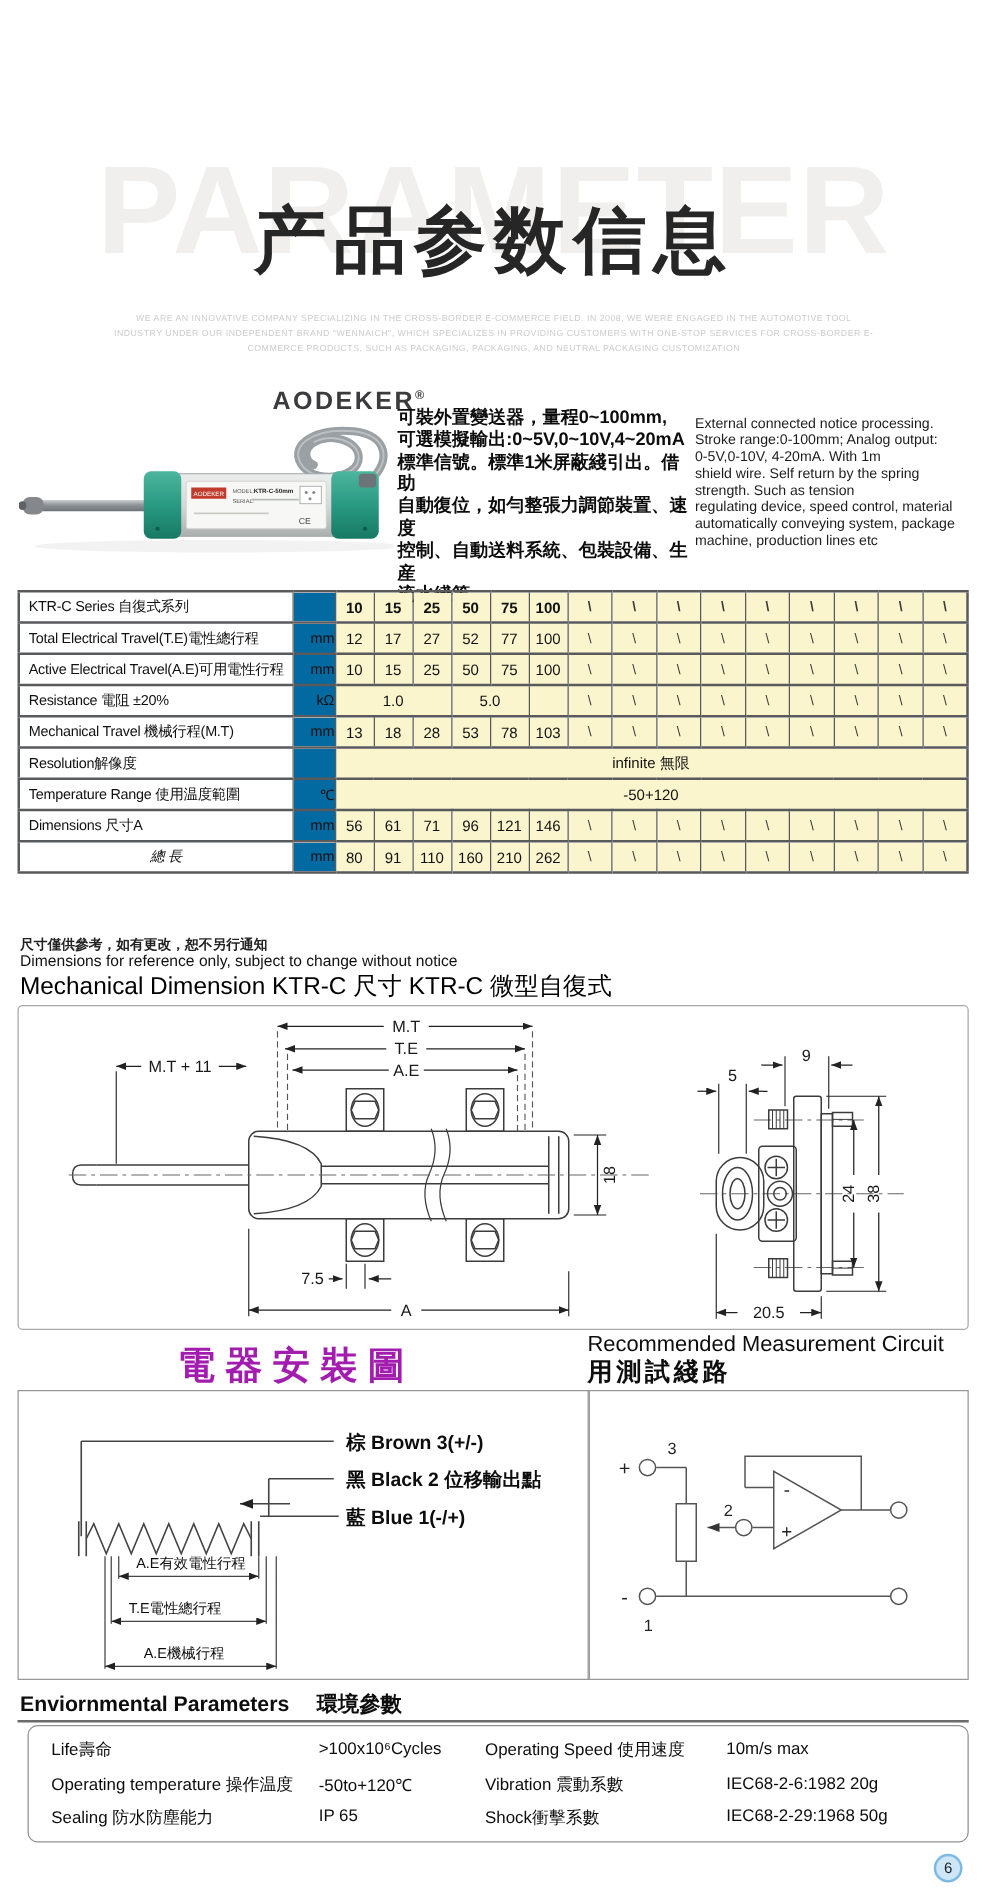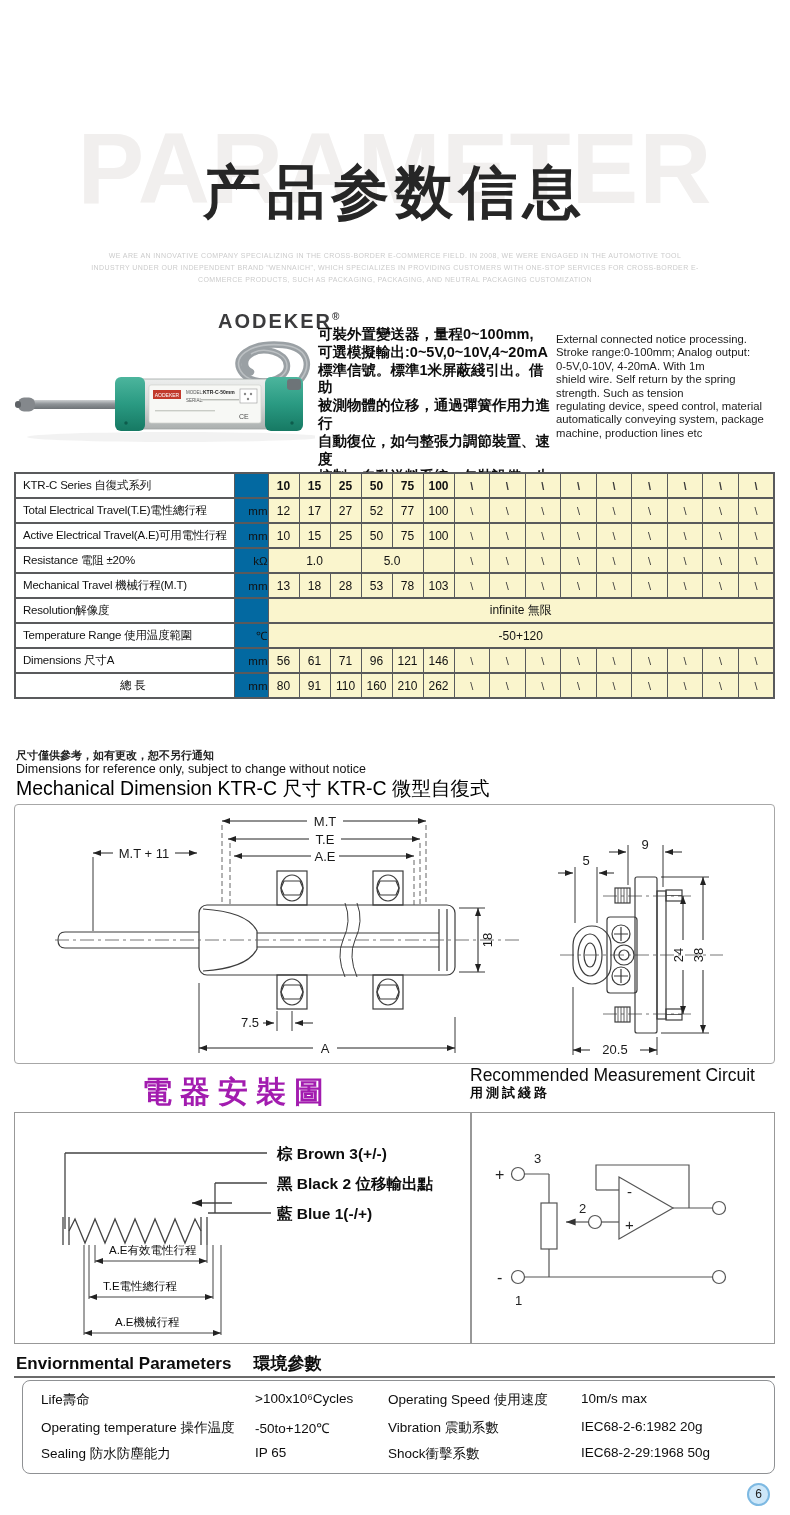--- a/index.html
+++ b/index.html
@@ -137,7 +137,6 @@
     <div>可裝外置變送器，量程0~100mm,</div>
     <div>可選模擬輸出:0~5V,0~10V,4~20mA</div>
     <div>標準信號。標準1米屏蔽綫引出。借助</div>
-    <div>被測物體的位移，通過彈簧作用力進行</div>
     <div>自動復位，如勻整張力調節裝置、速度</div>
     <div>控制、自動送料系統、包裝設備、生産</div>
     <div>流水綫等。</div>

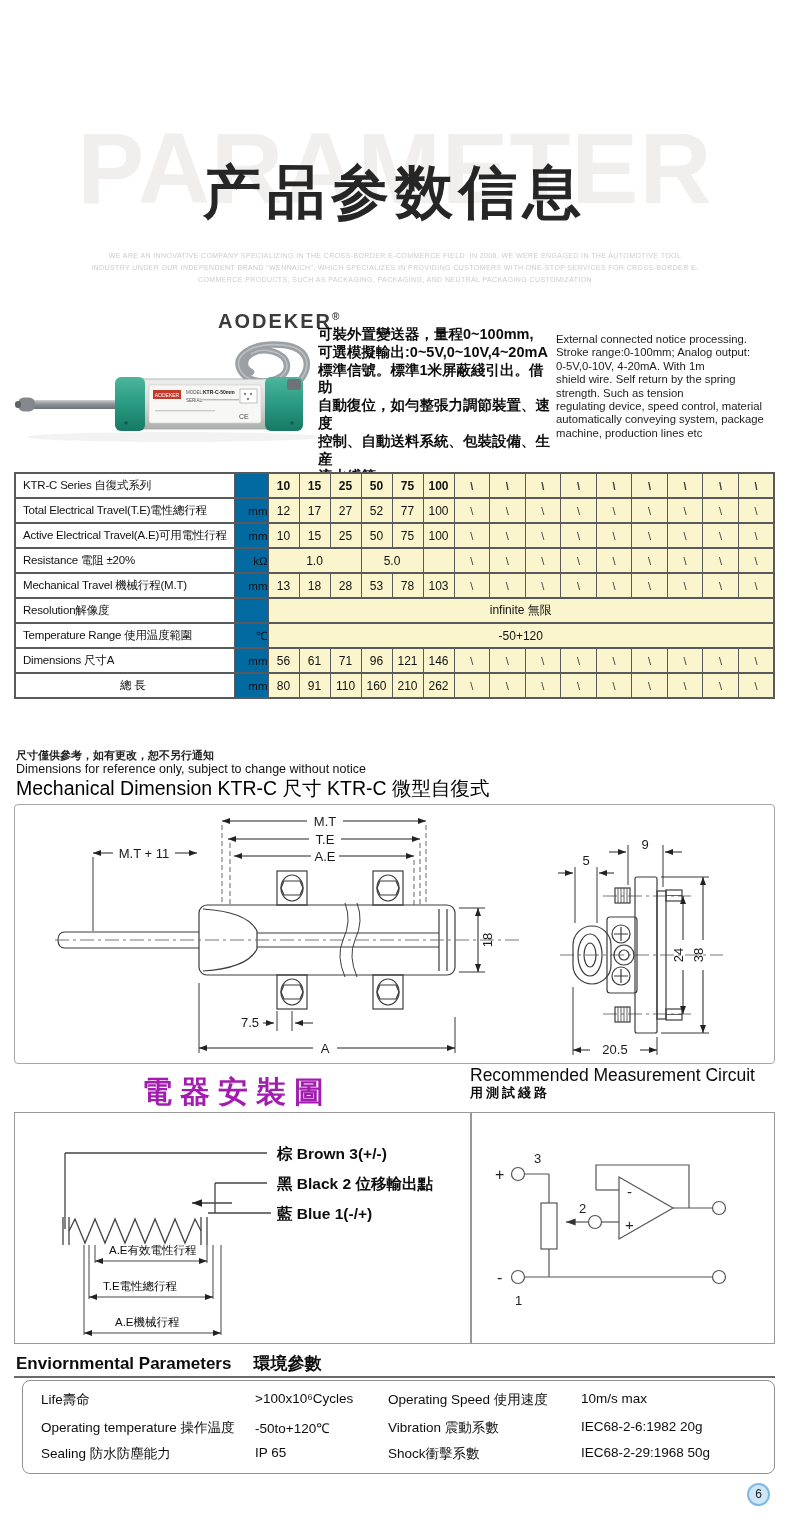--- a/index.html
+++ b/index.html
@@ -24,7 +24,7 @@
   .spec td{border:1px solid #595a5c;border-top-width:2px;border-bottom-width:2px;height:23px;
            font-size:12px;padding:0;overflow:hidden;white-space:nowrap;}
   .spec td.lbl{background:#fff;text-align:left;padding-left:7px;font-size:11.5px;letter-spacing:-.2px;}
-  .spec td.lblc{text-align:center;padding-left:16px;}
+  .spec td.lblc{text-align:center;padding-left:16px;font-style:italic;}
   .spec td.unit{background:#0369a1;text-align:right;font-size:11.5px;}
   .spec td.val{background:#FAF5CD;text-align:center;}
   .spec tr.hd td.val{font-weight:bold;}

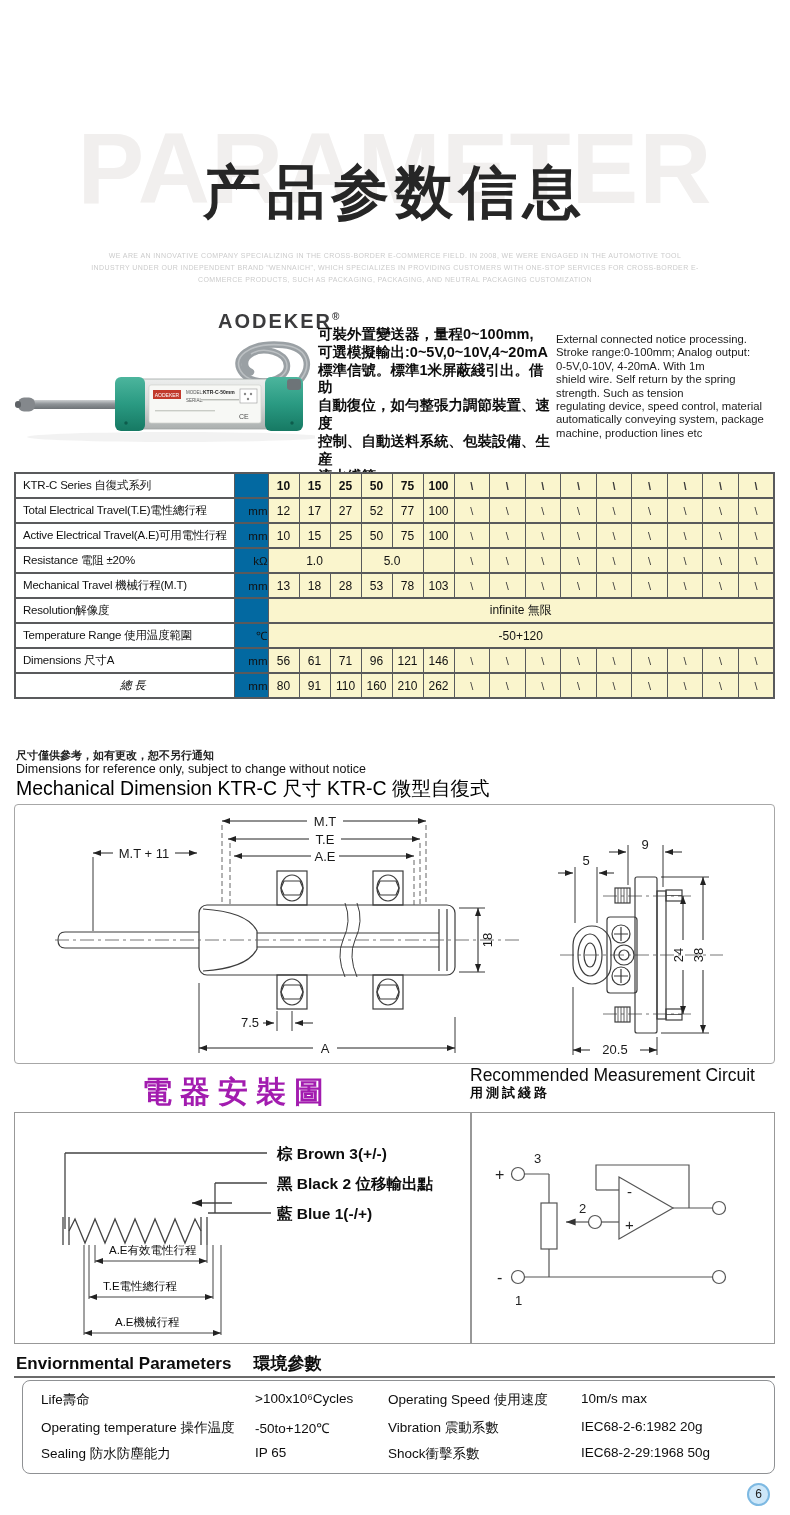--- a/index.html
+++ b/index.html
@@ -39,7 +39,7 @@
                 letter-spacing:8px;color:#a21caf;}
   .wiring-box{top:1078px;left:14px;width:444px;height:230px;border:1px solid #989898;padding-left:12px;}
   .circ-t1{top:1031px;left:470px;font-size:17.5px;color:#0d0d0d;}
-  .circ-t2{top:1050px;left:470px;font-size:13px;font-weight:bold;letter-spacing:3px;color:#0d0d0d;}
+  .circ-t2{top:1050px;left:470px;font-size:20px;font-weight:bold;letter-spacing:3px;color:#0d0d0d;}
   .circ-box{top:1078px;left:470px;width:303px;height:230px;border:1px solid #989898;}
   
   .env-title{top:1318px;left:16px;font-size:17px;font-weight:bold;color:#0d0d0d;}

